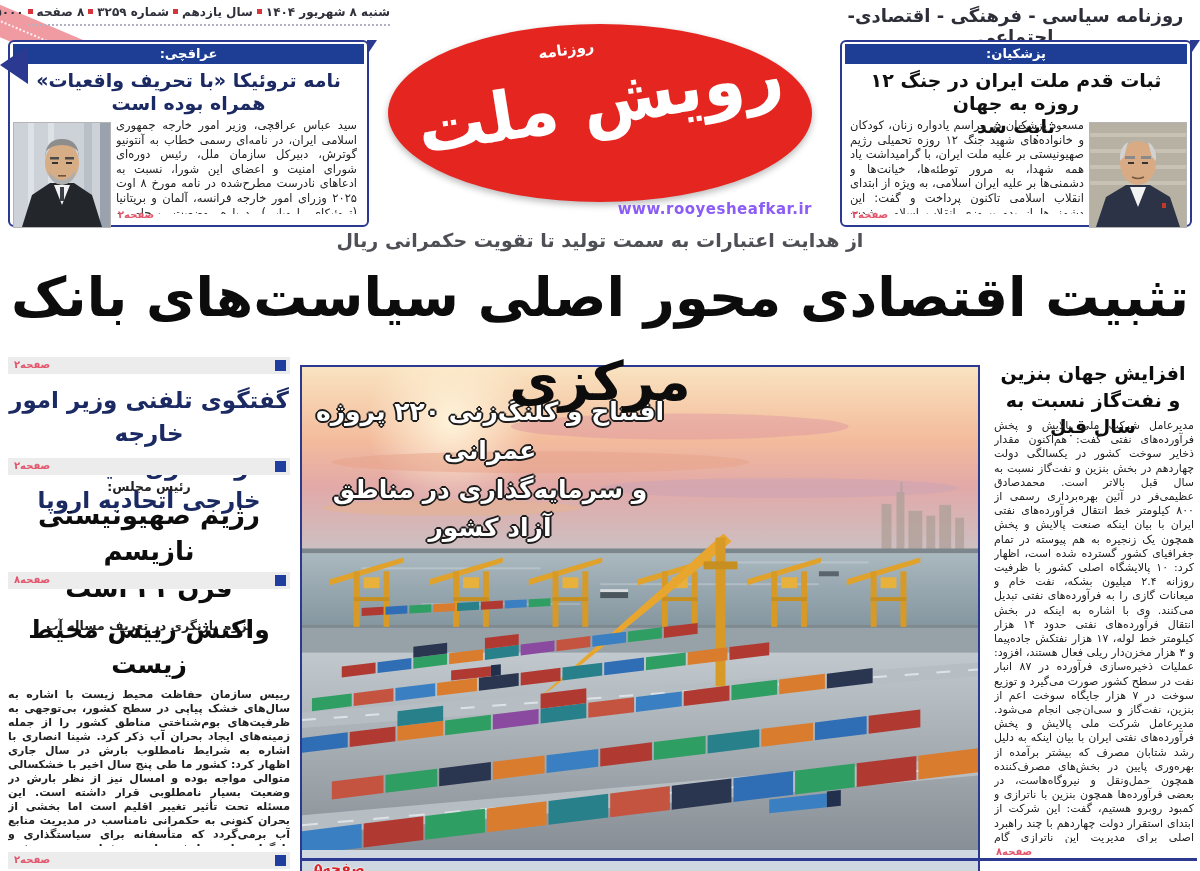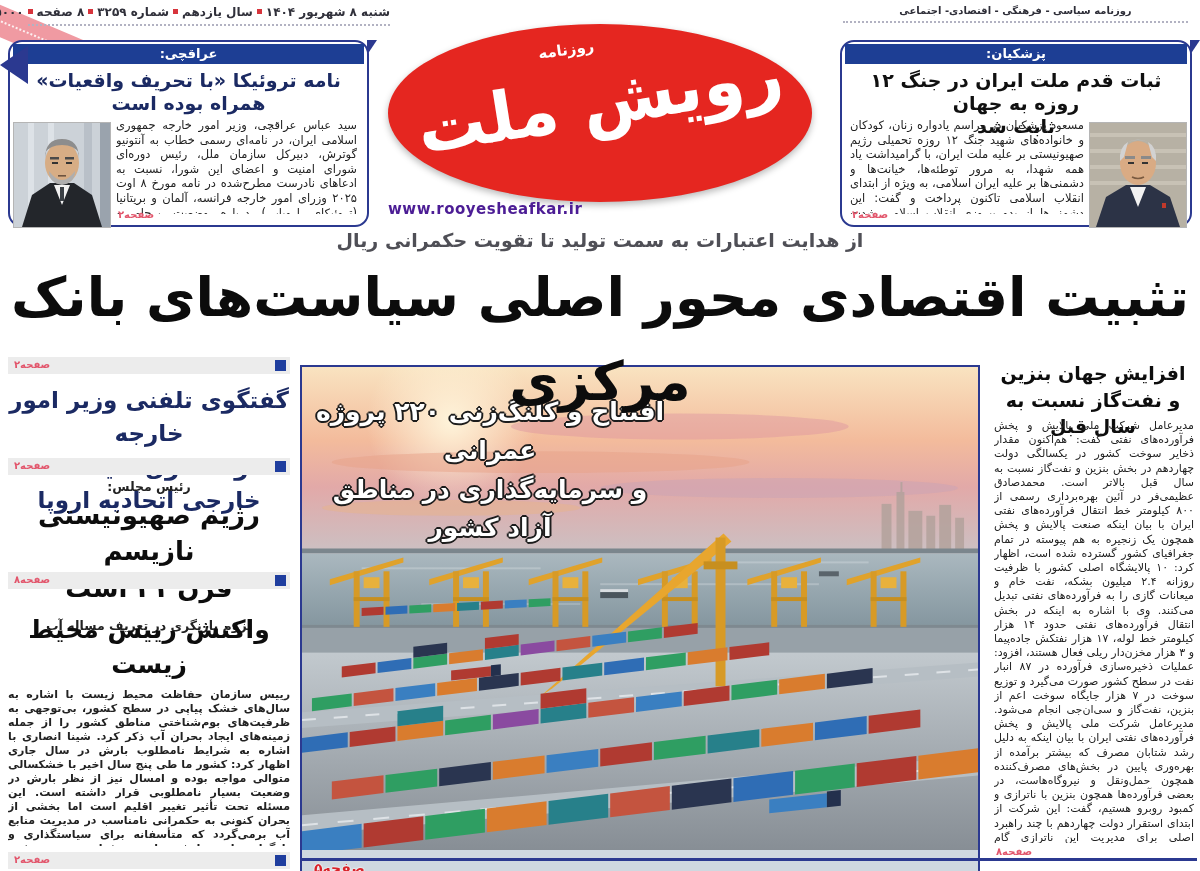--- a/index.html
+++ b/index.html
@@ -6,7 +6,7 @@
   .page{position:relative;width:1200px;height:871px;background:#ffffff;overflow:hidden;
         font-family:"DejaVu Sans",sans-serif;direction:rtl;}
   
-  .typeline{position:absolute;top:5px;right:12px;width:345px;text-align:center;font-size:10px;
+  .typeline{position:absolute;top:5px;right:12px;width:345px;text-align:center;font-size:18px;
             font-weight:bold;color:#2e2e38;padding-bottom:5px;border-bottom:2px dotted #b2b2c2;z-index:2;}
   .dateline{position:absolute;top:5px;left:28px;width:362px;text-align:center;font-size:12px;
             font-weight:bold;color:#30303a;padding-bottom:5px;border-bottom:2px dotted #b2b2c2;z-index:2;white-space:nowrap;}

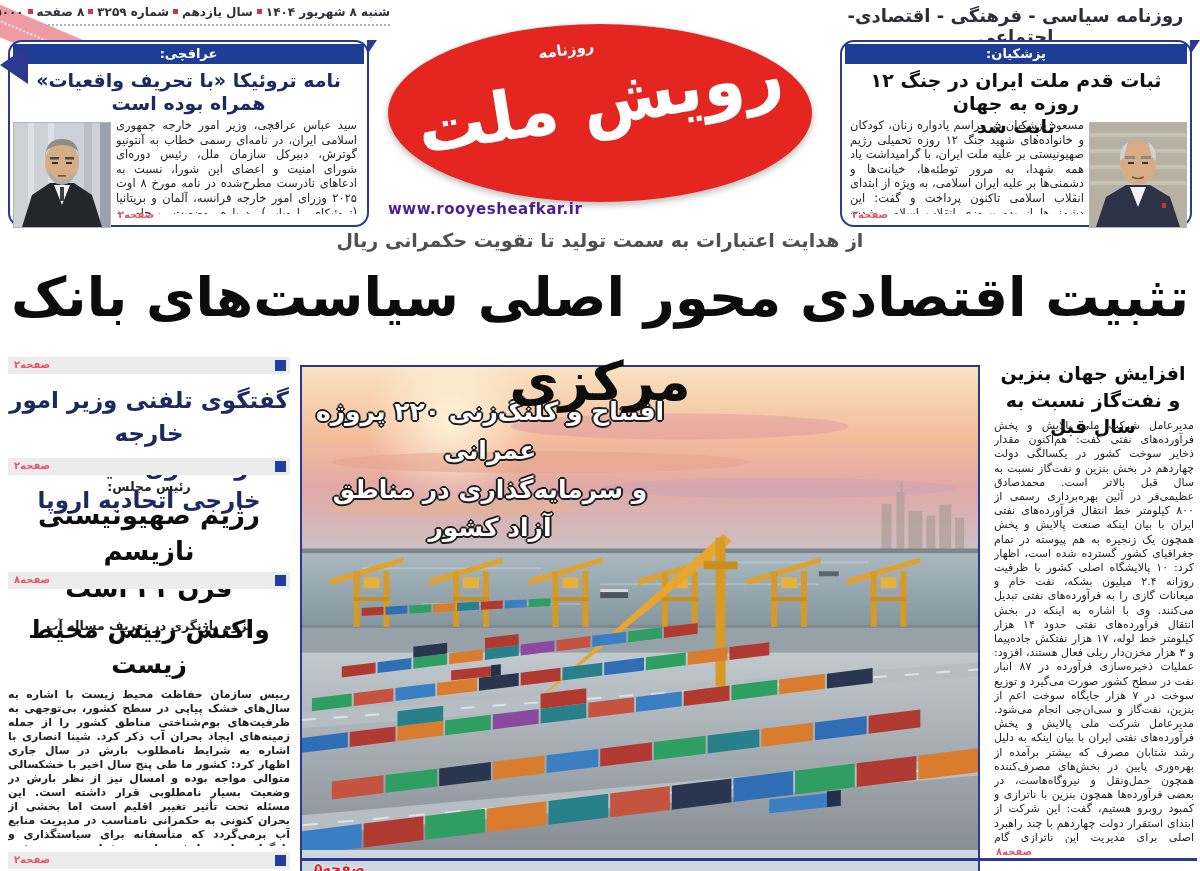--- a/index.html
+++ b/index.html
@@ -25,7 +25,7 @@
   .website{position:absolute;left:388px;top:200px;width:424px;text-align:left;color:#4c1d95;font-weight:bold;
            font-size:15px;letter-spacing:.5px;direction:ltr;z-index:2;}
   
-  .box{position:absolute;top:40px;height:183px;background:#fff;border:2px solid #2b3990;border-radius:14px;z-index:2;}
+  .box{position:absolute;top:40px;height:183px;background:#fff;border:2px solid #2b3990;border-radius:6px;z-index:2;}
   .box-left{left:8px;width:357px;}
   .box-right{right:8px;width:348px;}
   .fold{position:absolute;top:-2px;right:-10px;width:0;height:0;border-bottom:15px solid transparent;

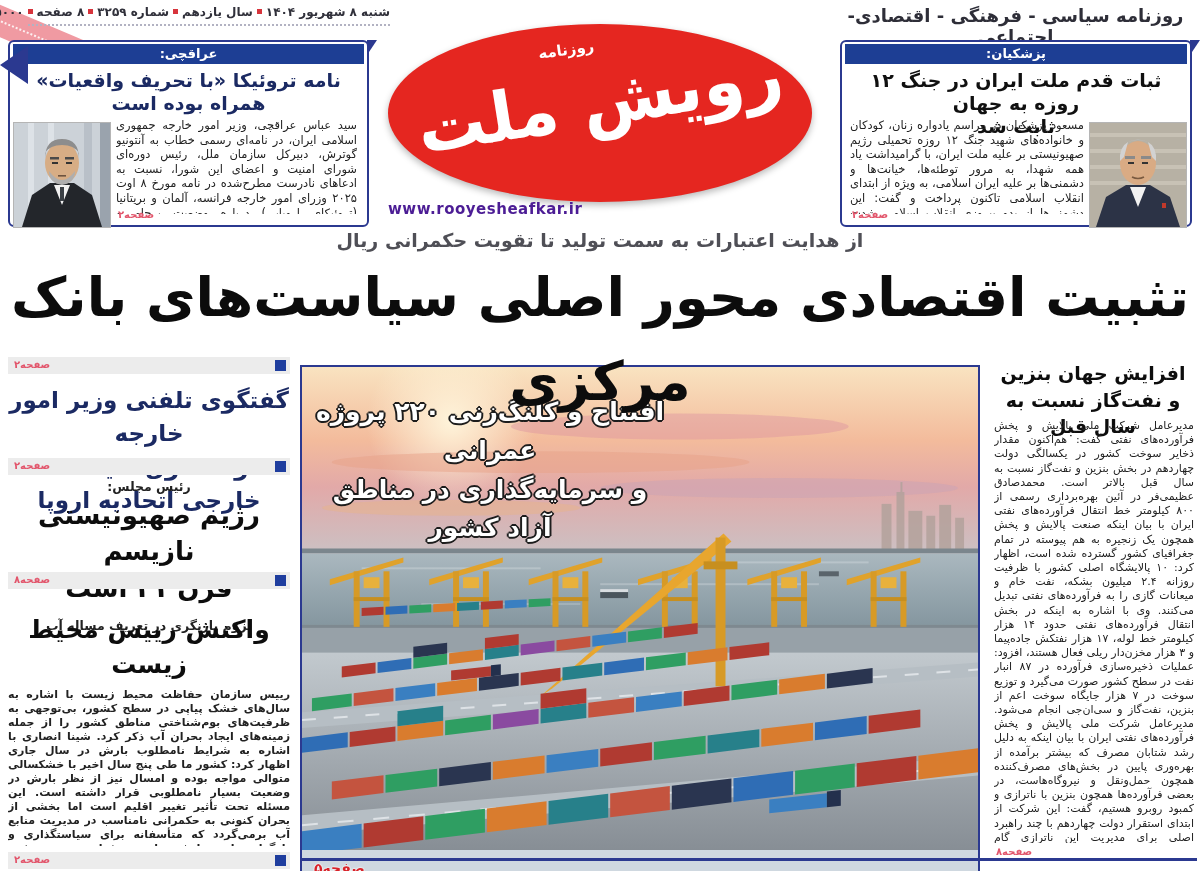--- a/index.html
+++ b/index.html
@@ -22,7 +22,7 @@
   .logo-small{position:absolute;top:17px;left:150px;color:#fff;font-size:15px;font-weight:bold;transform:rotate(-8deg);}
   .logo-title{position:absolute;top:44px;left:0;width:100%;text-align:center;color:#fff;font-size:68px;
               font-weight:bold;transform:rotate(-9deg);line-height:1;letter-spacing:-2px;}
-  .website{position:absolute;left:388px;top:200px;width:424px;text-align:left;color:#4c1d95;font-weight:bold;
+  .website{position:absolute;left:388px;top:200px;width:424px;text-align:right;color:#8b5cf6;font-weight:bold;
            font-size:15px;letter-spacing:.5px;direction:ltr;z-index:2;}
   
   .box{position:absolute;top:40px;height:183px;background:#fff;border:2px solid #2b3990;border-radius:6px;z-index:2;}

